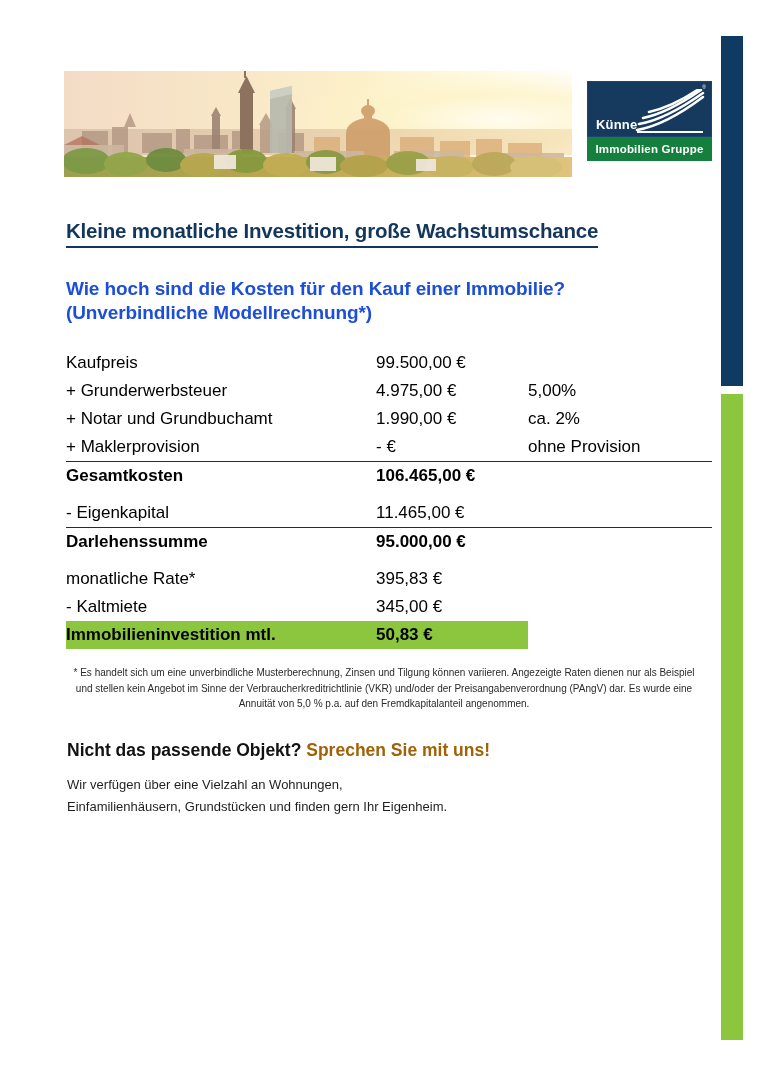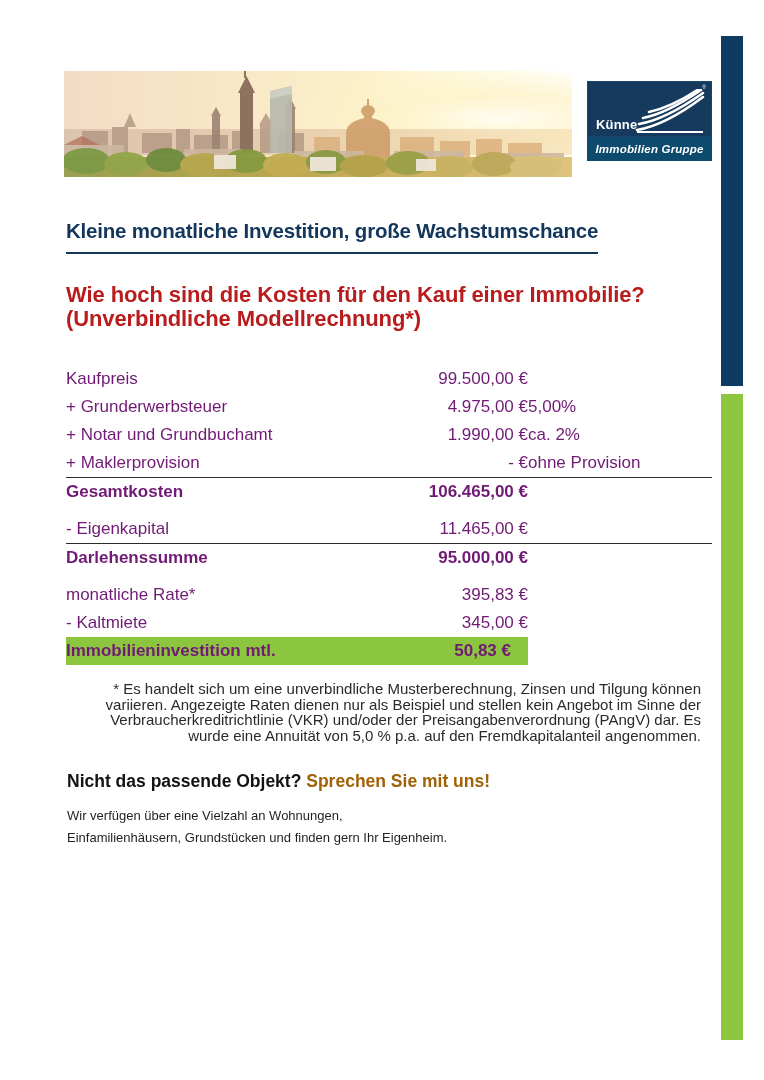--- a/index.html
+++ b/index.html
@@ -101,11 +101,10 @@
   }
   .logo-bottom {
     height: 24px;
-    background: #0c4a6e;
+    background: #15803d;
     display: flex;
     align-items: center;
     justify-content: center;
-    font-style: italic;
   }
   .logo-bottom span {
     color: #ffffff;

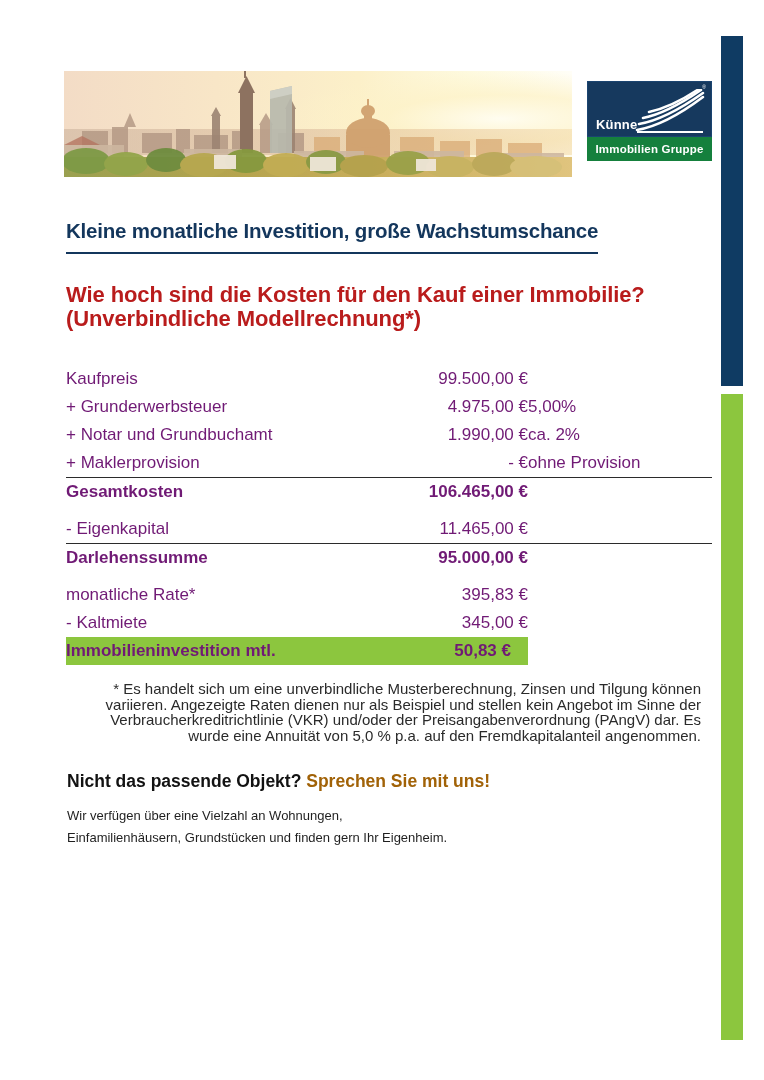--- a/index.html
+++ b/index.html
@@ -129,7 +129,7 @@
     letter-spacing: -.2px;
     border-bottom: 2px solid #13365c;
     display: inline-block;
-    padding-bottom: 8px;
+    padding-bottom: 2px;
     line-height: 26px;
   }
 

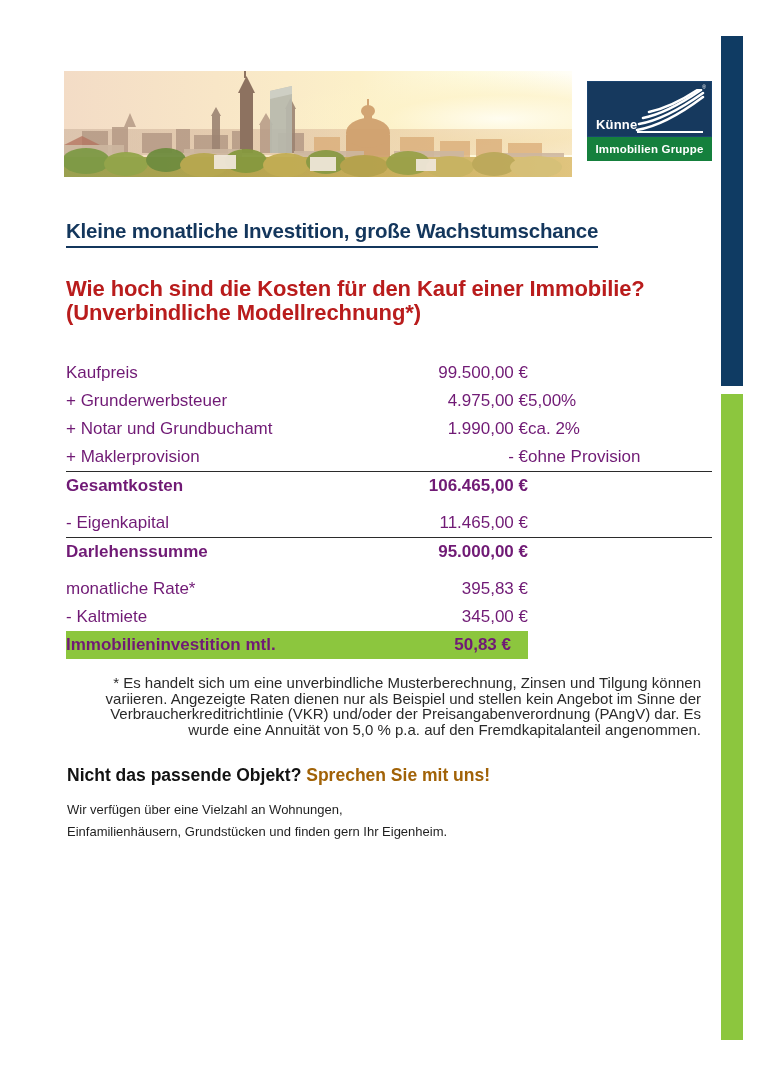--- a/index.html
+++ b/index.html
@@ -135,9 +135,9 @@
 
   h2.subtitle {
     margin: 29px 0 0 0;
-    font-size: 22px;
+    font-size: 19px;
     font-weight: bold;
-    color: #b91c1c;
+    color: #1d4ed8;
     line-height: 24px;
     letter-spacing: -.1px;
   }

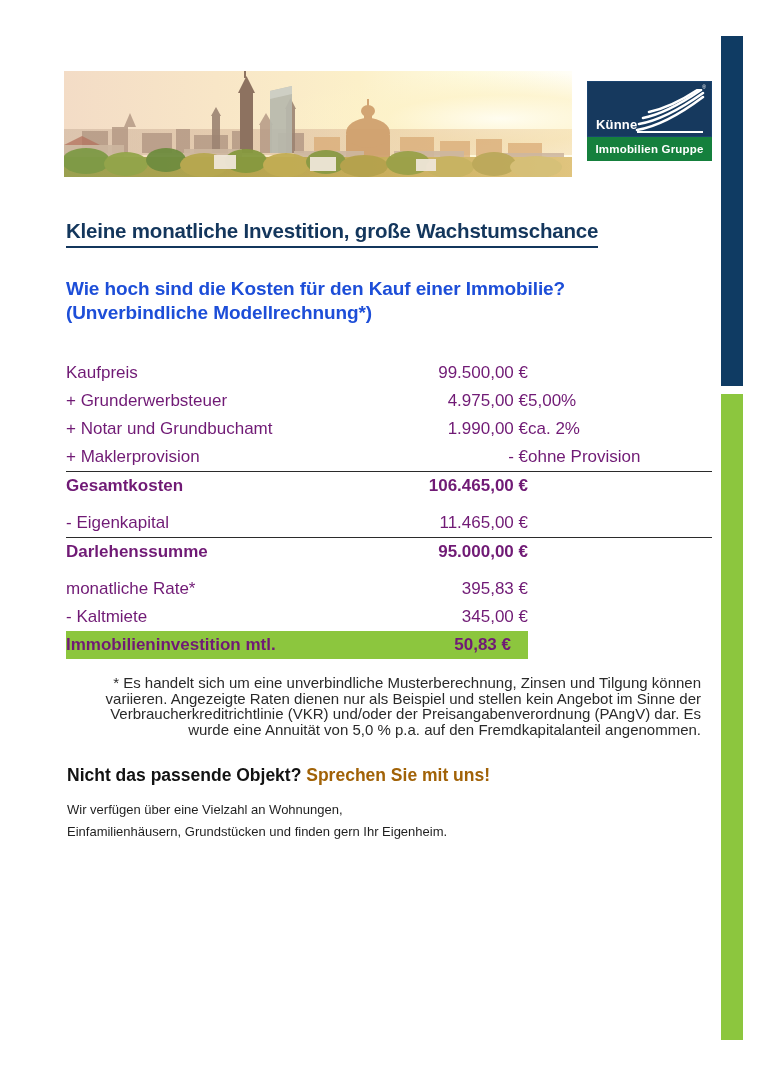--- a/index.html
+++ b/index.html
@@ -144,11 +144,11 @@
 
   
   table.costs {
-    margin-top: 34px;
+    margin-top: 24px;
     width: 646px;
     border-collapse: collapse;
     font-size: 17px;
-    color: #701a75;
+    color: #000000;
   }
   table.costs td {
     padding: 1px 0 2px 0;

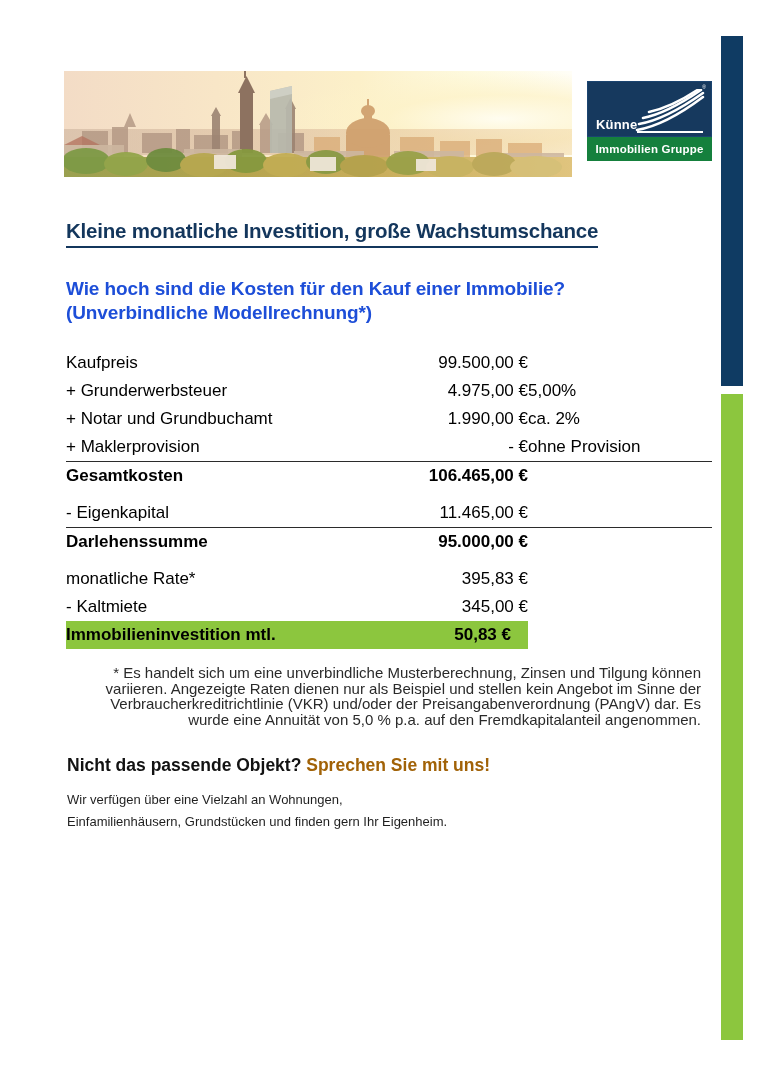--- a/index.html
+++ b/index.html
@@ -157,7 +157,7 @@
     white-space: nowrap;
   }
   td.c-label { width: 310px; padding-left: 2px; }
-  td.c-value { width: 135px; text-align: right; }
+  td.c-value { width: 135px; text-align: left; }
   td.c-note  { padding-left: 10px; }
 
   tr.sum td { font-weight: bold; }

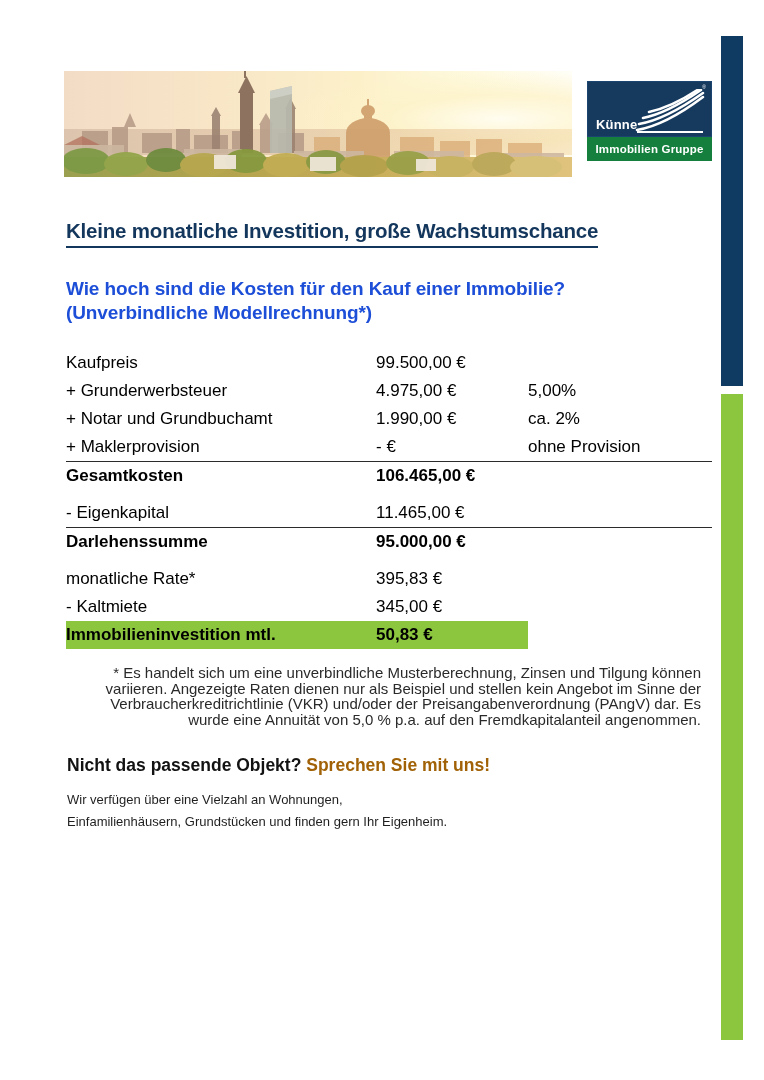--- a/index.html
+++ b/index.html
@@ -173,10 +173,10 @@
   p.footnote {
     margin: 16px 0 16px 1px;
     width: 634px;
-    font-size: 15px;
+    font-size: 10px;
     line-height: 15.5px;
     color: #2a2a2a;
-    text-align: right;
+    text-align: center;
   }
 
   

